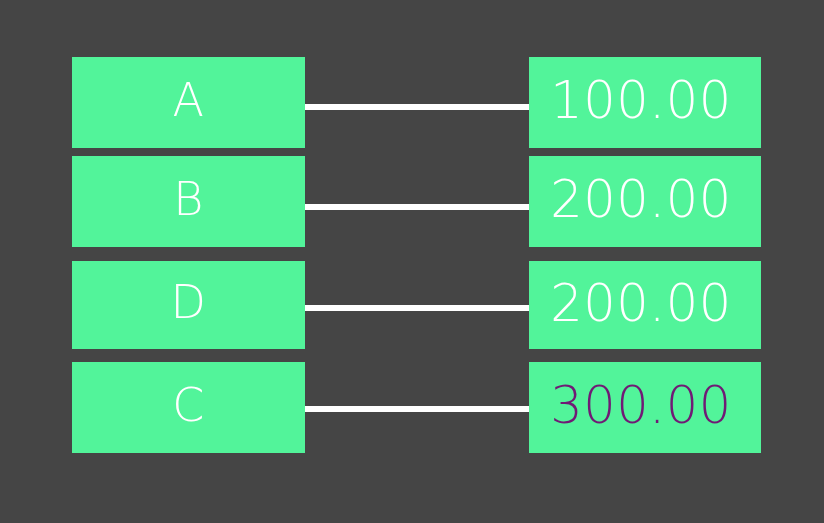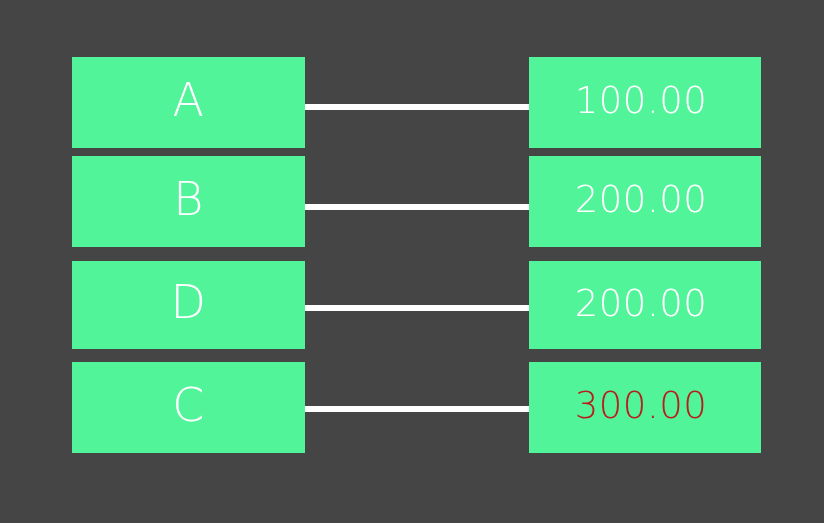--- a/index.html
+++ b/index.html
@@ -47,7 +47,7 @@
     transform: translateY(-3px);
   }
   .node.right .node-label {
-    font-size: 37px;
+    font-size: 51px;
     transform: translateY(-2px) translateX(-4px);
   }
 </style>

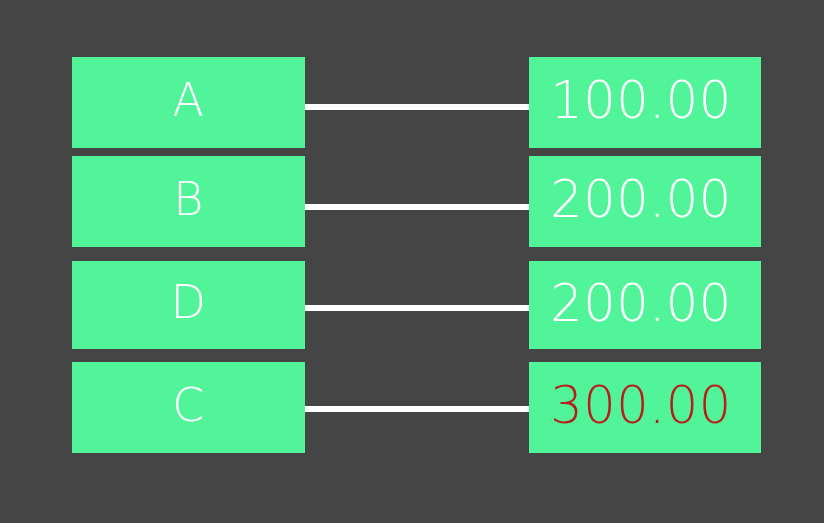--- a/index.html
+++ b/index.html
@@ -84,7 +84,7 @@
     <span class="node-label" style="color: rgb(255, 255, 255);">200.00</span>
   </div>
   <div class="node right" style="left: 529px; top: 362px; width: 232px; height: 91px; background: rgb(82, 244, 154);">
-    <span class="node-label" style="color: #b91c1c;">300.00</span>
+    <span class="node-label" style="color: #701a75;">300.00</span>
   </div>
 
 </div>

